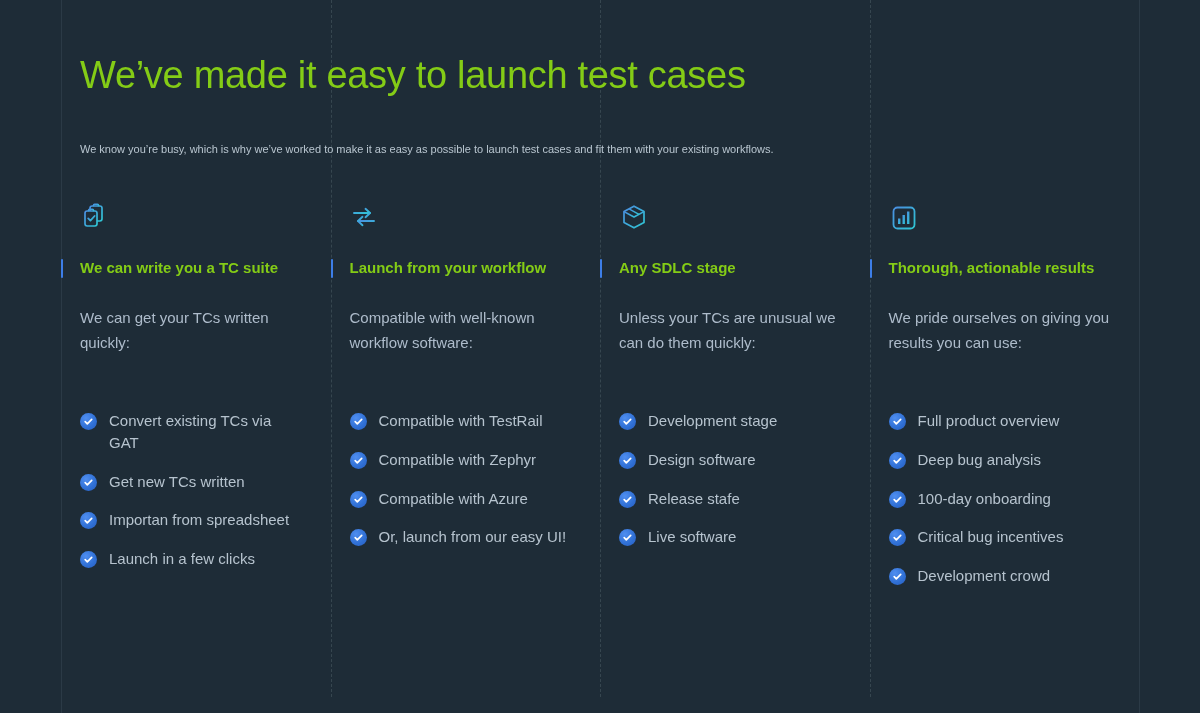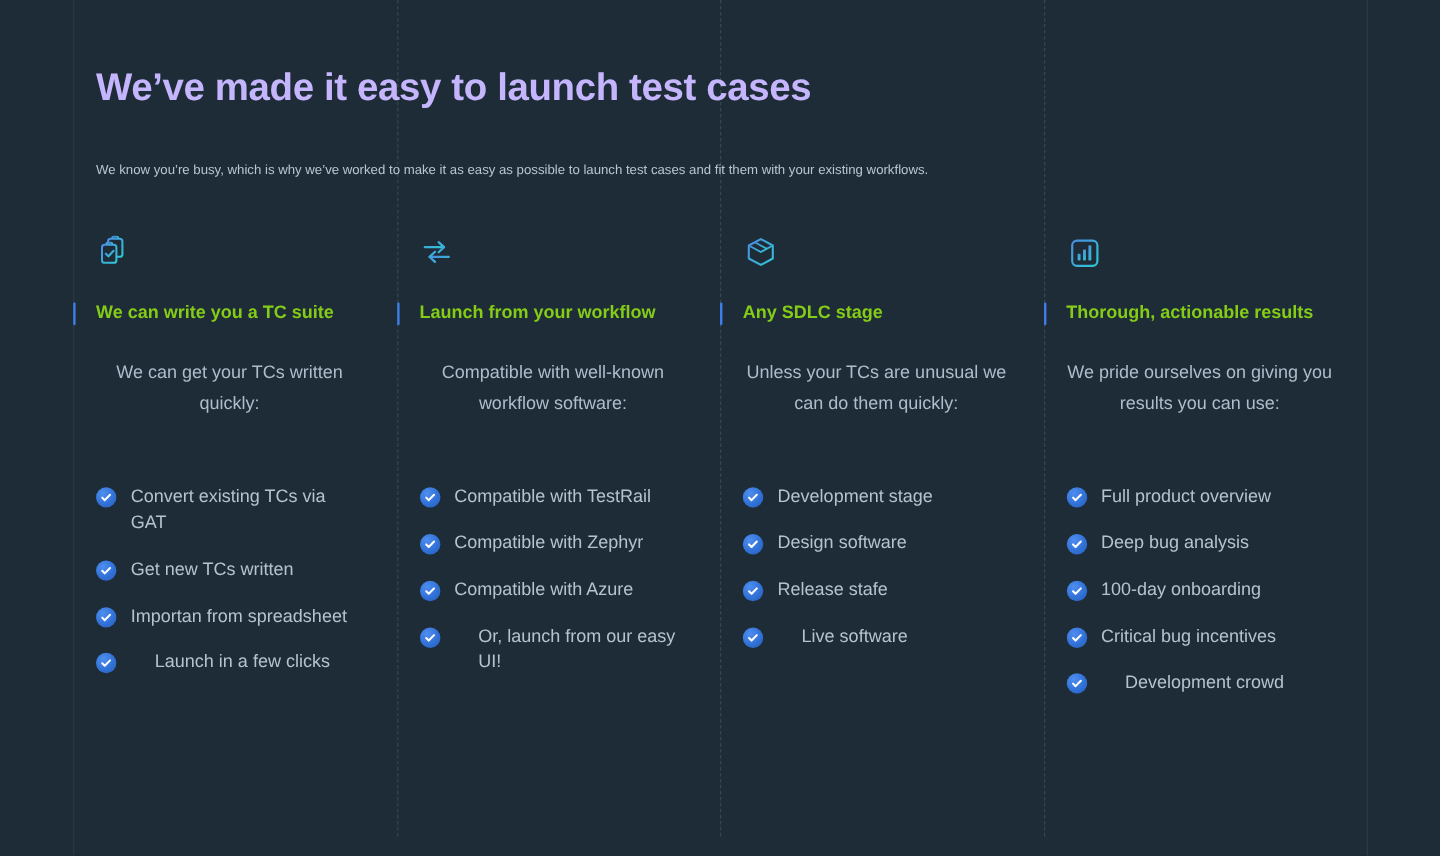--- a/index.html
+++ b/index.html
@@ -58,11 +58,11 @@
   }
 
   .page-title {
-    font-size: 32px;
+    font-size: 38px;
     line-height: 1.15;
-    font-weight: 700;
+    font-weight: 400;
     letter-spacing: -0.3px;
-    color: #c4b5fd;
+    color: #84cc16;
     margin-top: 14px;
     margin-bottom: 0;
     font-stretch: condensed;

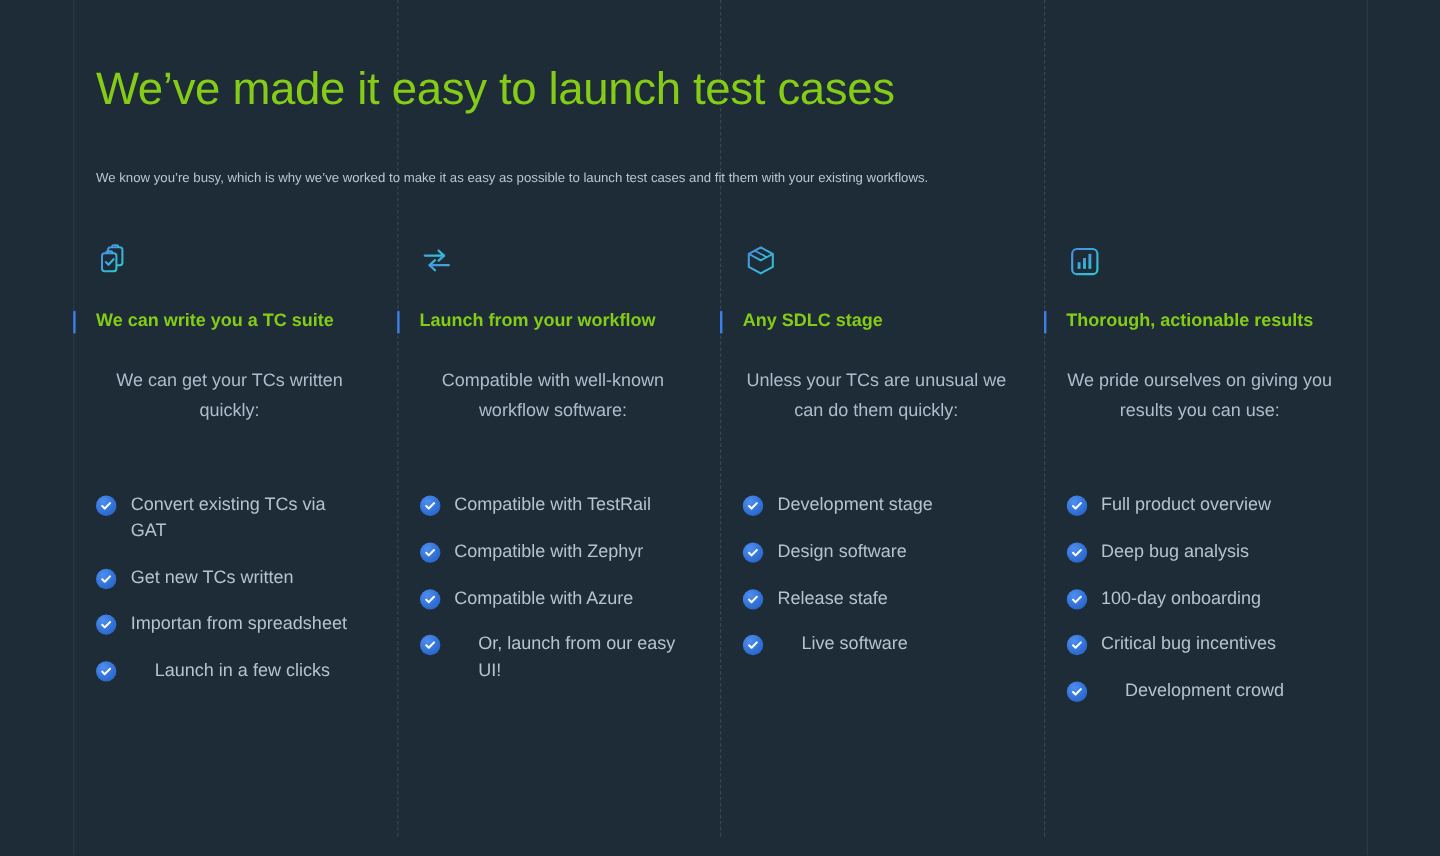--- a/index.html
+++ b/index.html
@@ -129,7 +129,6 @@
     line-height: 1.72;
     color: #aebccb;
     max-width: 232px;
-    text-align: center;
   }
 
   .check-list {

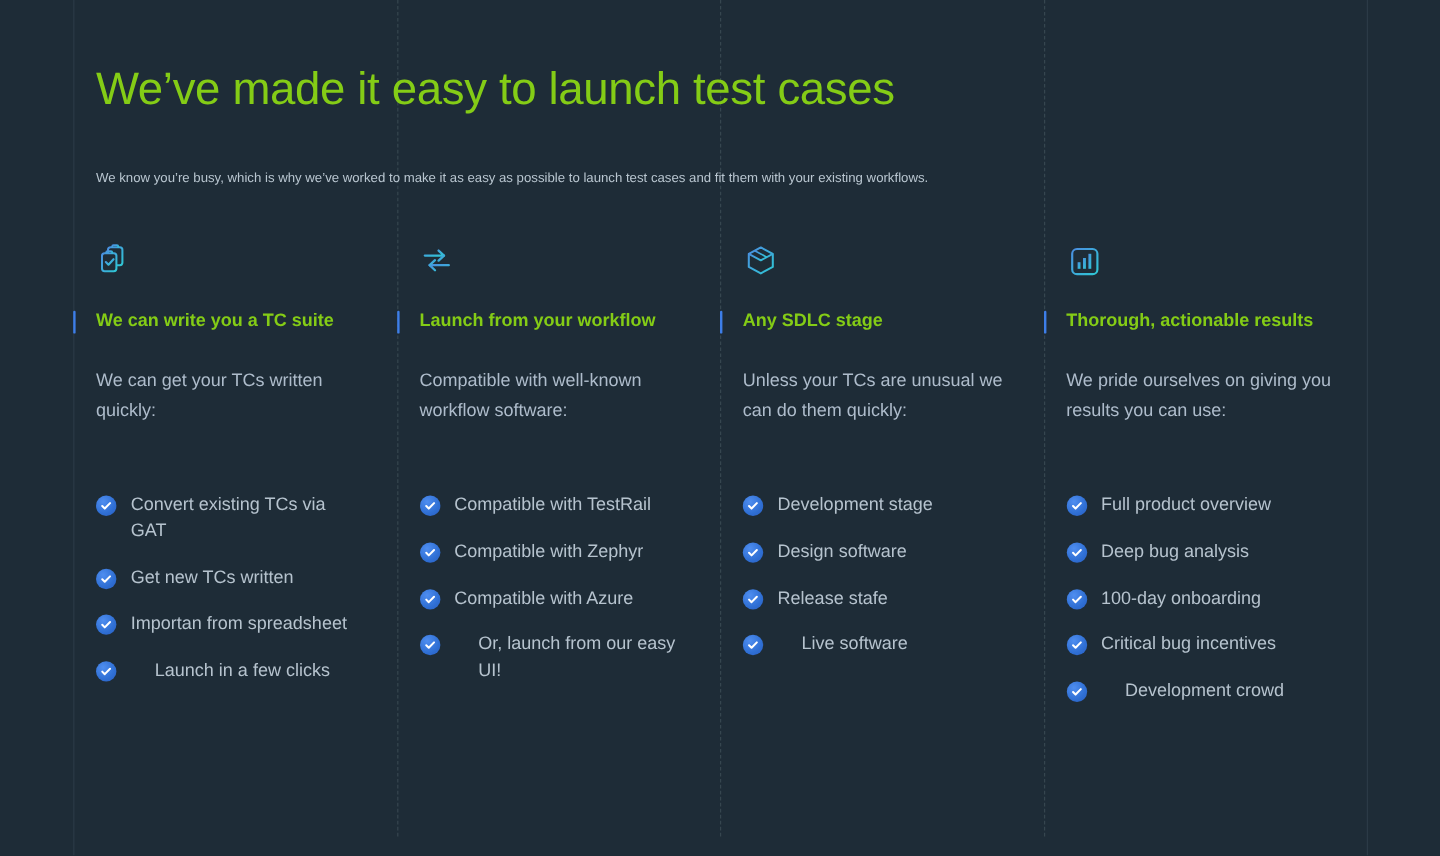--- a/index.html
+++ b/index.html
@@ -140,7 +140,7 @@
     align-items: flex-start;
     margin-bottom: 17px;
   }
-  .check-item:last-child { margin-bottom: 0; gap: 20px; }
+  .check-item:last-child { margin-bottom: 0; }
 
   .check-badge {
     flex: 0 0 17px;

